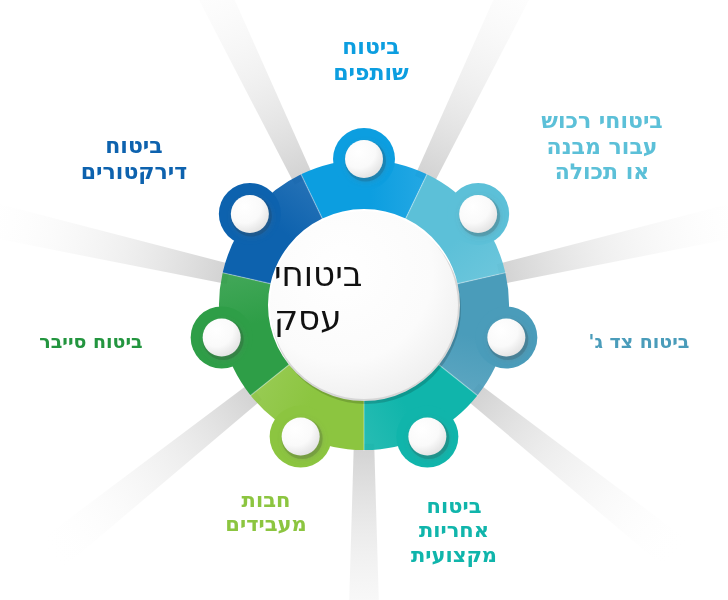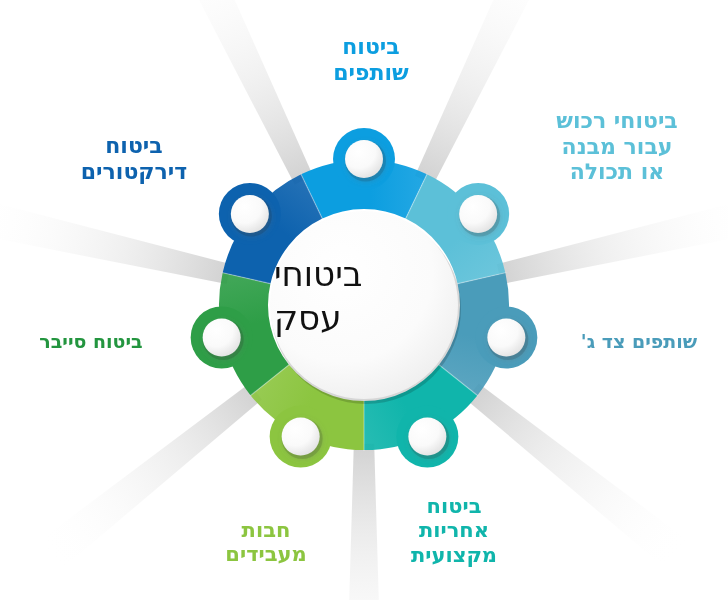--- a/index.html
+++ b/index.html
@@ -46,7 +46,7 @@
   }
 
   .label.l-top      { left: 286px; top:  34px; width: 170px; text-align: center; font-size: 22px; }
-  .label.l-topright { left: 507px; top: 108px; width: 220px; text-align: center; font-size: 22px; }
+  .label.l-topright { left: 492px; top: 108px; width: 220px; text-align: center; font-size: 22px; }
   .label.l-right    { left: 556px; top: 330px; width: 166px; text-align: center; font-size: 19px; }
   .label.l-botright { left: 384px; top: 494px; width: 140px; text-align: center; font-size: 21px; }
   .label.l-bottom   { left: 196px; top: 488px; width: 140px; text-align: center; font-size: 21px; margin-top: 30px; }

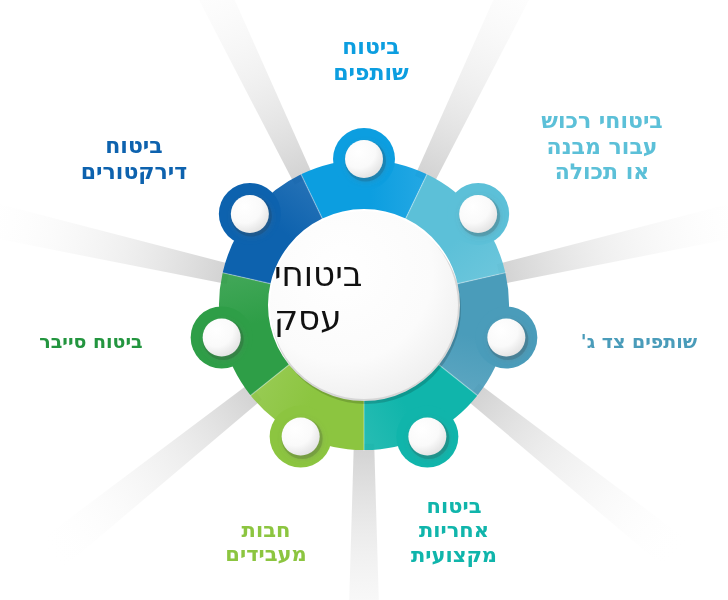--- a/index.html
+++ b/index.html
@@ -236,7 +236,7 @@
   <div class="label l-topright" style="color: rgb(92, 192, 216);">ביטוחי רכוש
 עבור מבנה
 או תכולה</div>
-  <div class="label l-right" style="color: rgb(74, 156, 186);">שותפים צד ג'</div>
+  <div class="label l-right" style="color: rgb(74, 156, 186);">ביטוח צד ג'</div>
   <div class="label l-botright" style="color: rgb(16, 181, 171);">ביטוח
 אחריות
 מקצועית</div>

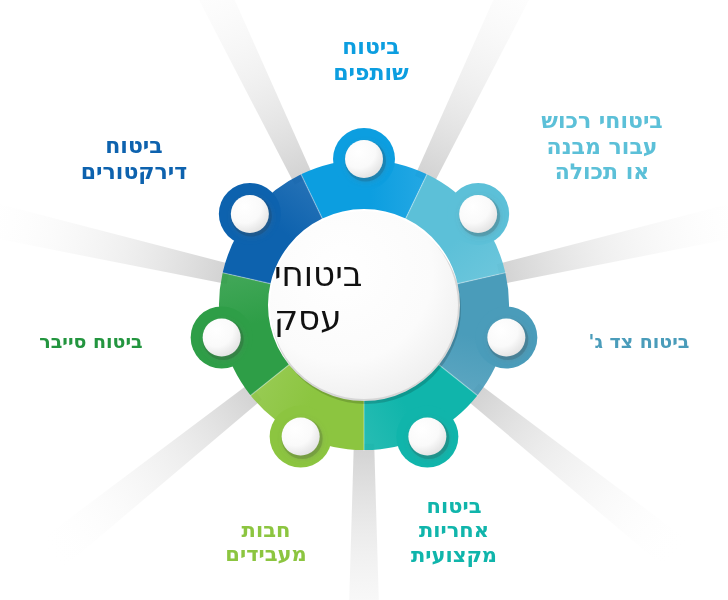--- a/index.html
+++ b/index.html
@@ -49,7 +49,7 @@
   .label.l-topright { left: 492px; top: 108px; width: 220px; text-align: center; font-size: 22px; }
   .label.l-right    { left: 556px; top: 330px; width: 166px; text-align: center; font-size: 19px; }
   .label.l-botright { left: 384px; top: 494px; width: 140px; text-align: center; font-size: 21px; }
-  .label.l-bottom   { left: 196px; top: 488px; width: 140px; text-align: center; font-size: 21px; margin-top: 30px; }
+  .label.l-bottom   { left: 196px; top: 488px; width: 140px; text-align: center; font-size: 21px; }
   .label.l-left     { left:   8px; top: 330px; width: 166px; text-align: center; font-size: 19px; }
   .label.l-topleft  { left:  54px; top: 133px; width: 160px; text-align: center; font-size: 22px; }
 

